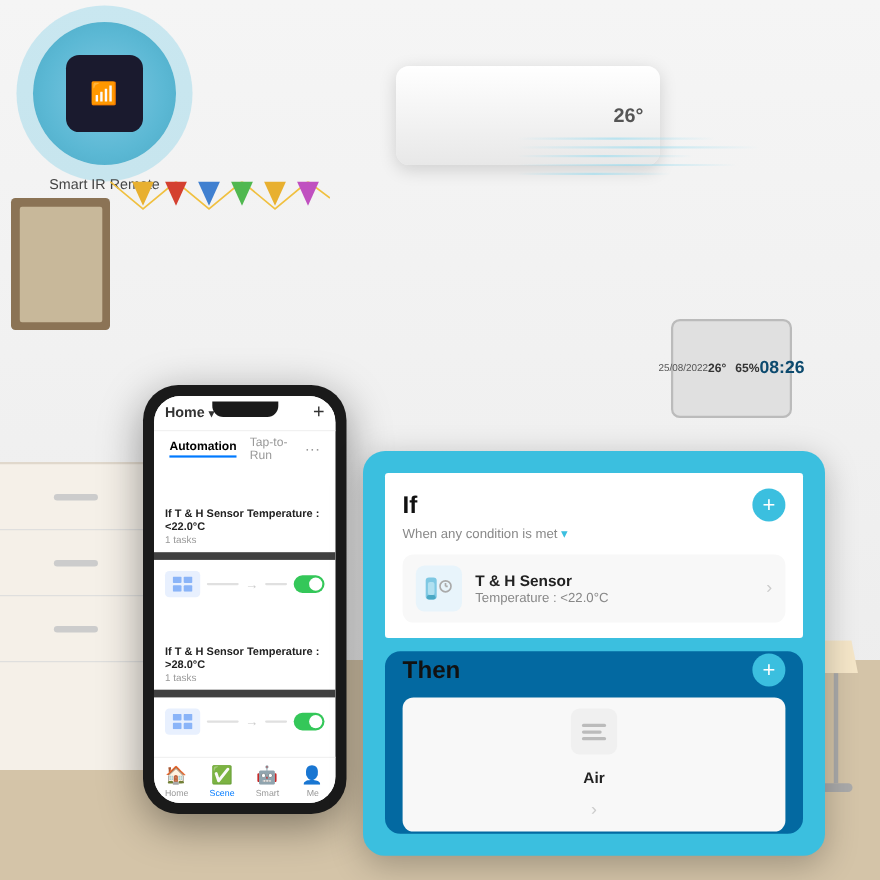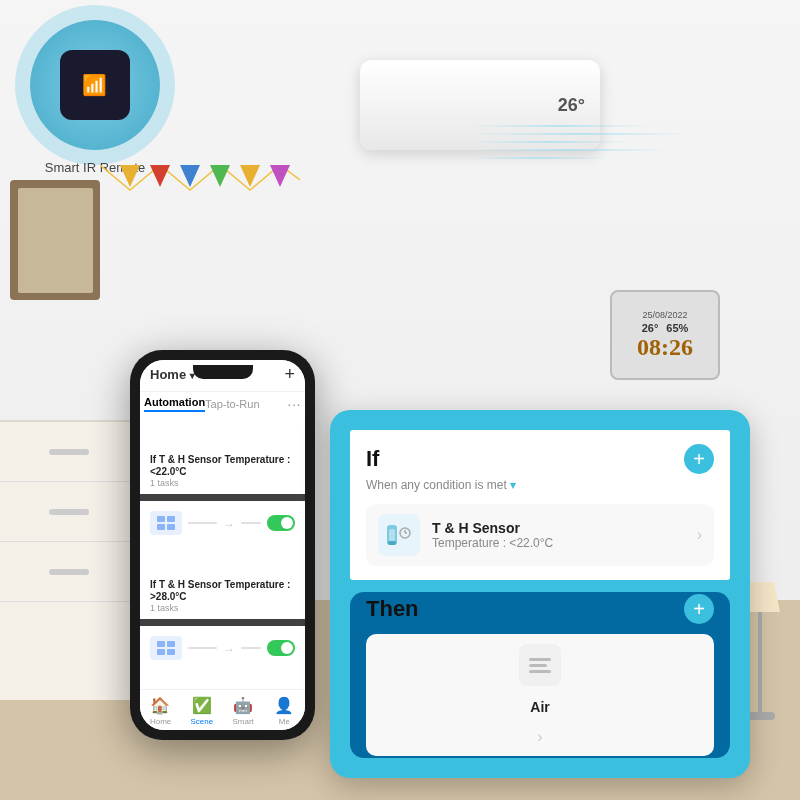--- a/index.html
+++ b/index.html
@@ -124,7 +124,7 @@
       border-radius: 8px;
       border: 2px solid #bbb;
       display: flex;
-      flex-direction: column;
+      flex-direction: row;
       align-items: center;
       justify-content: center;
       font-size: 10px;

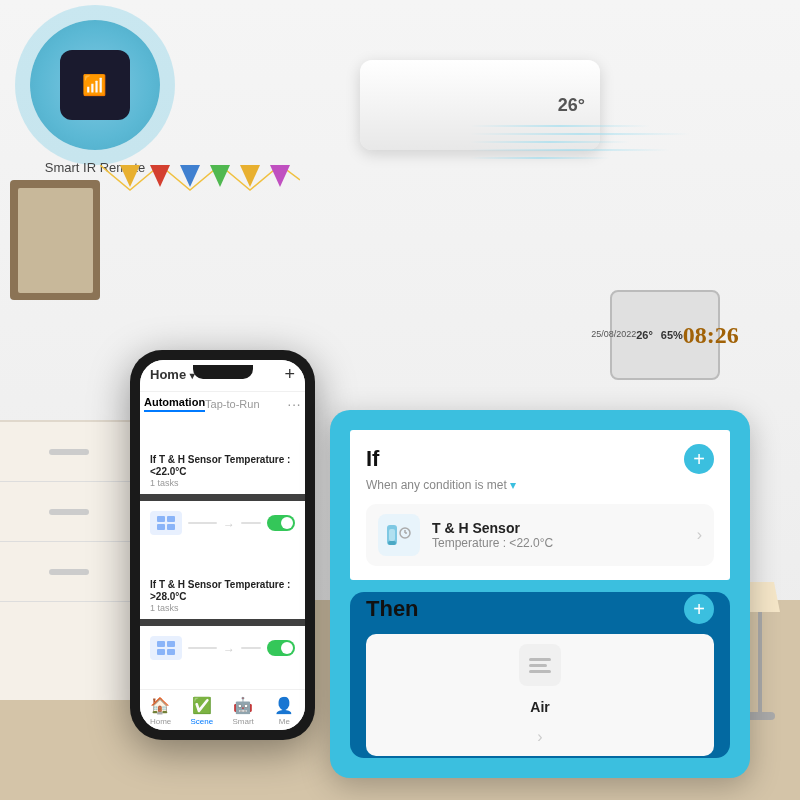--- a/index.html
+++ b/index.html
@@ -137,10 +137,10 @@
       margin-bottom: 2px;
     }
     .thermostat-time {
-      font-size: 24px;
+      font-size: 16px;
       font-weight: bold;
-      color: #a16207;
-      font-family: Liberation Serif, serif;
+      color: #0c4a6e;
+      font-family: Liberation Sans, sans-serif;
     }
 
     

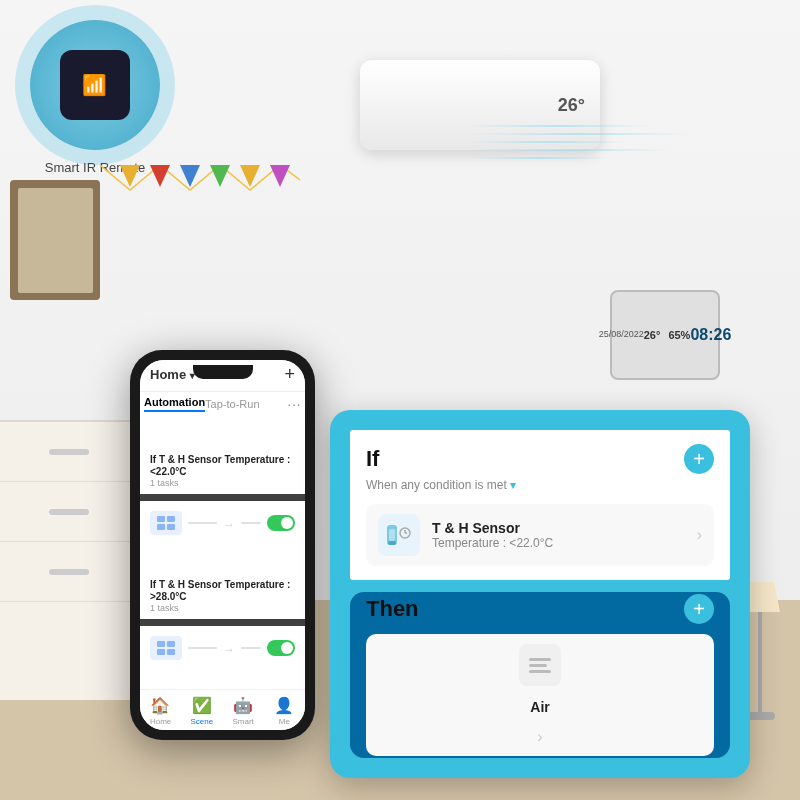--- a/index.html
+++ b/index.html
@@ -279,8 +279,8 @@
     
     .phone-tabs {
       display: flex;
-      padding: 4px 4px;
-      gap: 0;
+      padding: 4px 14px;
+      gap: 12px;
       align-items: center;
     }
     .tab-active {

